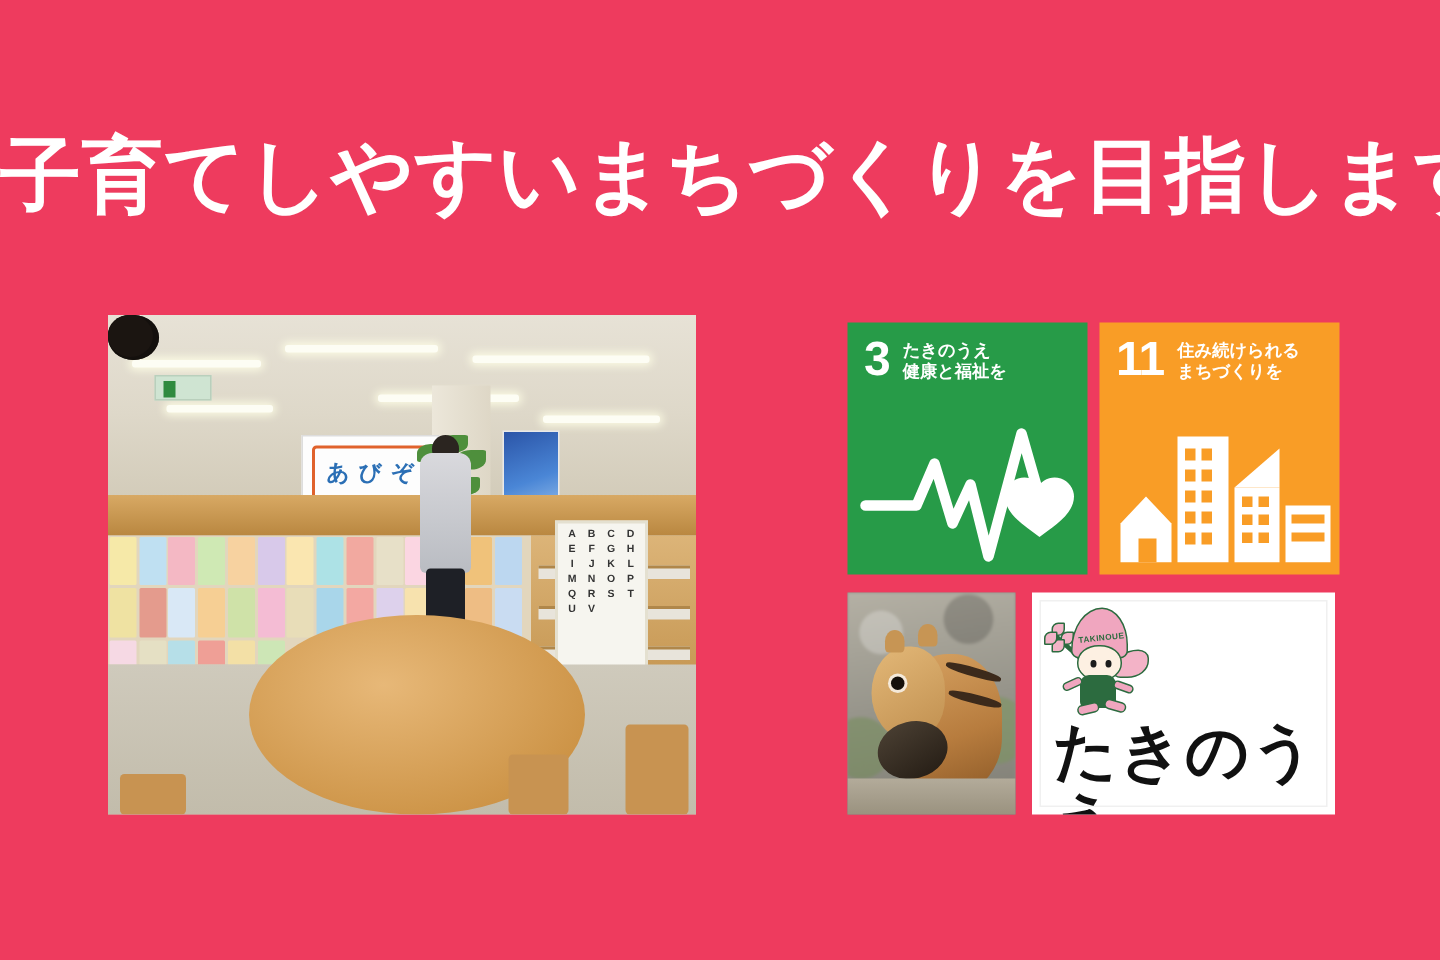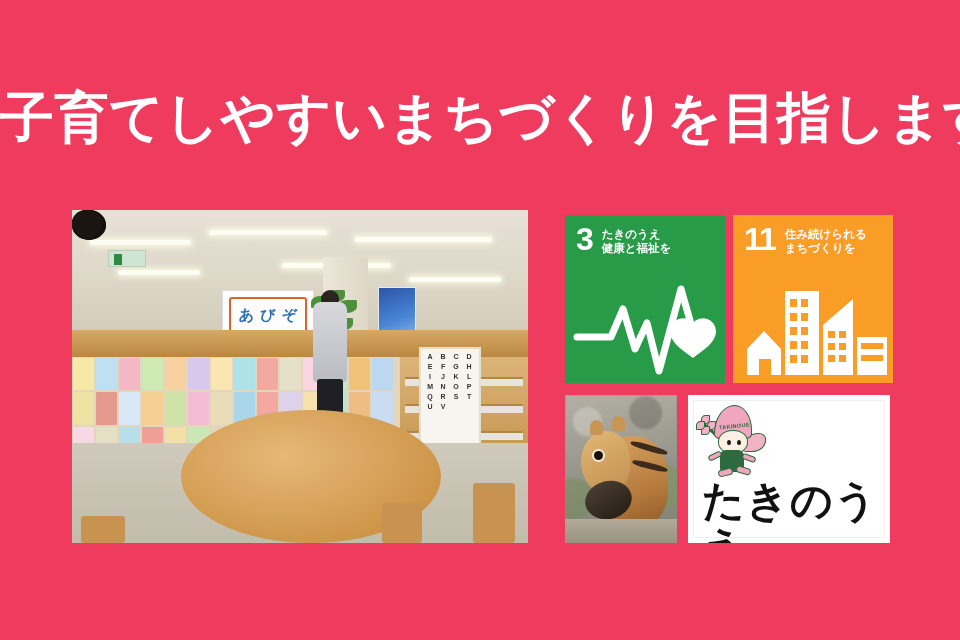--- a/index.html
+++ b/index.html
@@ -35,7 +35,7 @@
 
   
   .photo-main {
-    position:absolute; left:72px; top:210px; width:456px; height:333px;
+    position:absolute; left:72px; top:210px; width:392px; height:333px;
     overflow:hidden; background:#cfc8b6;
   }
   .lib-ceiling {

